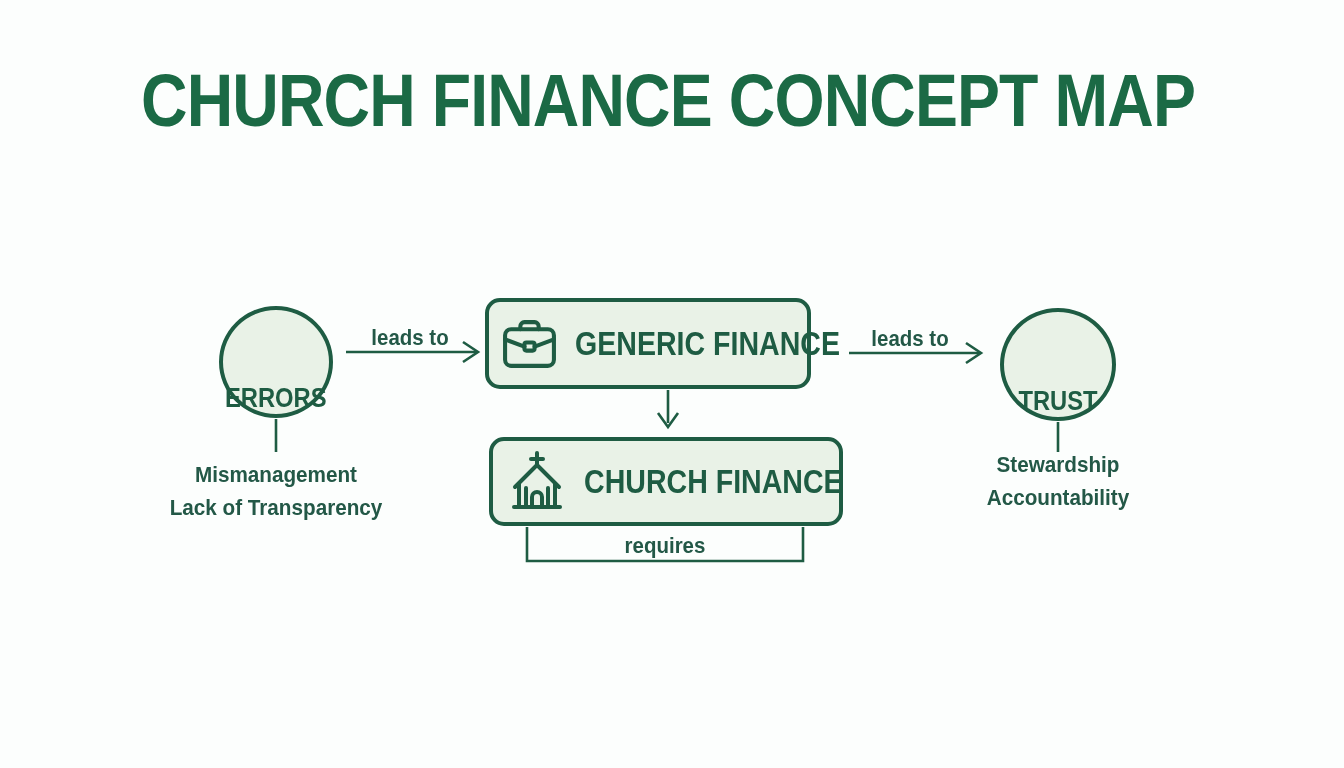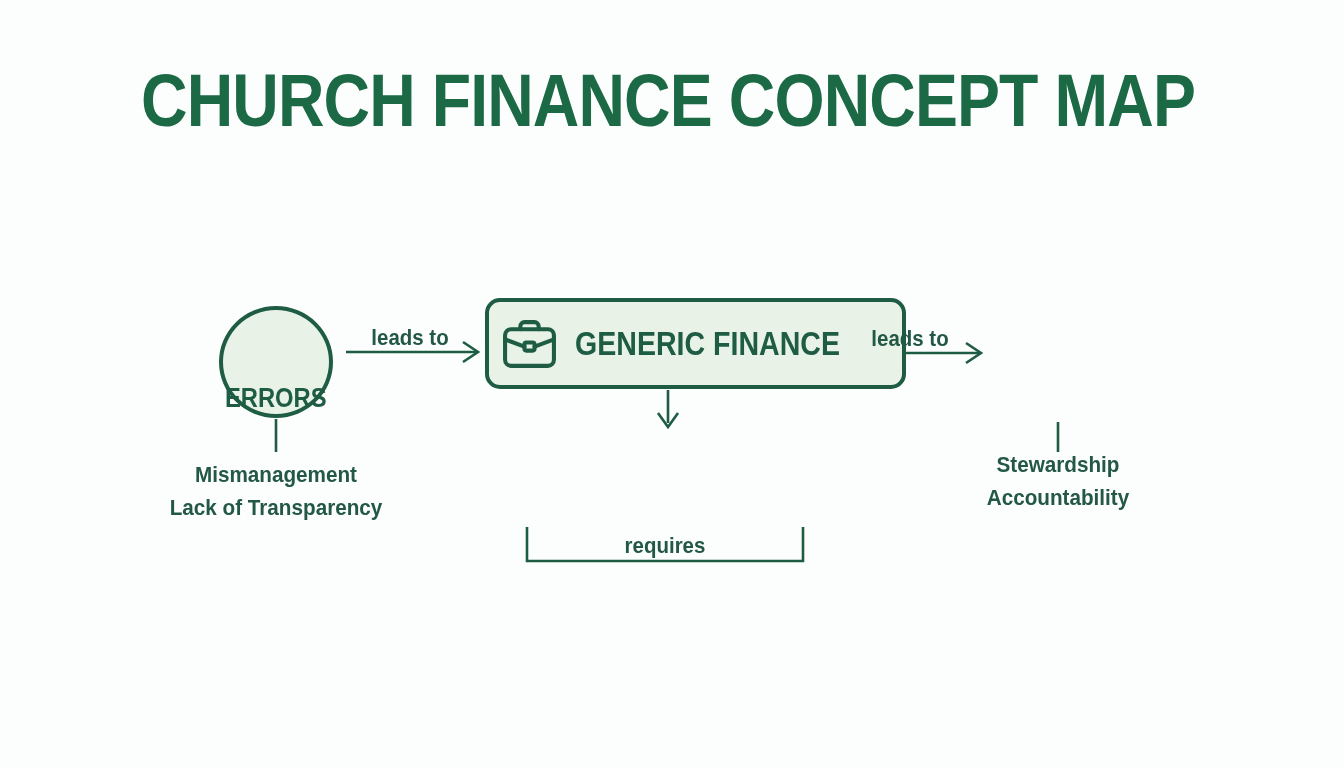--- a/index.html
+++ b/index.html
@@ -70,7 +70,7 @@
     display: flex;
     align-items: center;
   }
-  #node-generic-finance { left: 485px; top: 298px; width: 421px; height: 91px; padding-left: 12px; }
+  #node-generic-finance { left: 485px; top: 298px; width: 326px; height: 91px; padding-left: 12px; }
   #node-church-finance  { left: 489px; top: 437px; width: 354px; height: 89px; padding-left: 14px; }
   .box-node .node-icon { flex: 0 0 auto; display: block; }
   .box-node .node-label {

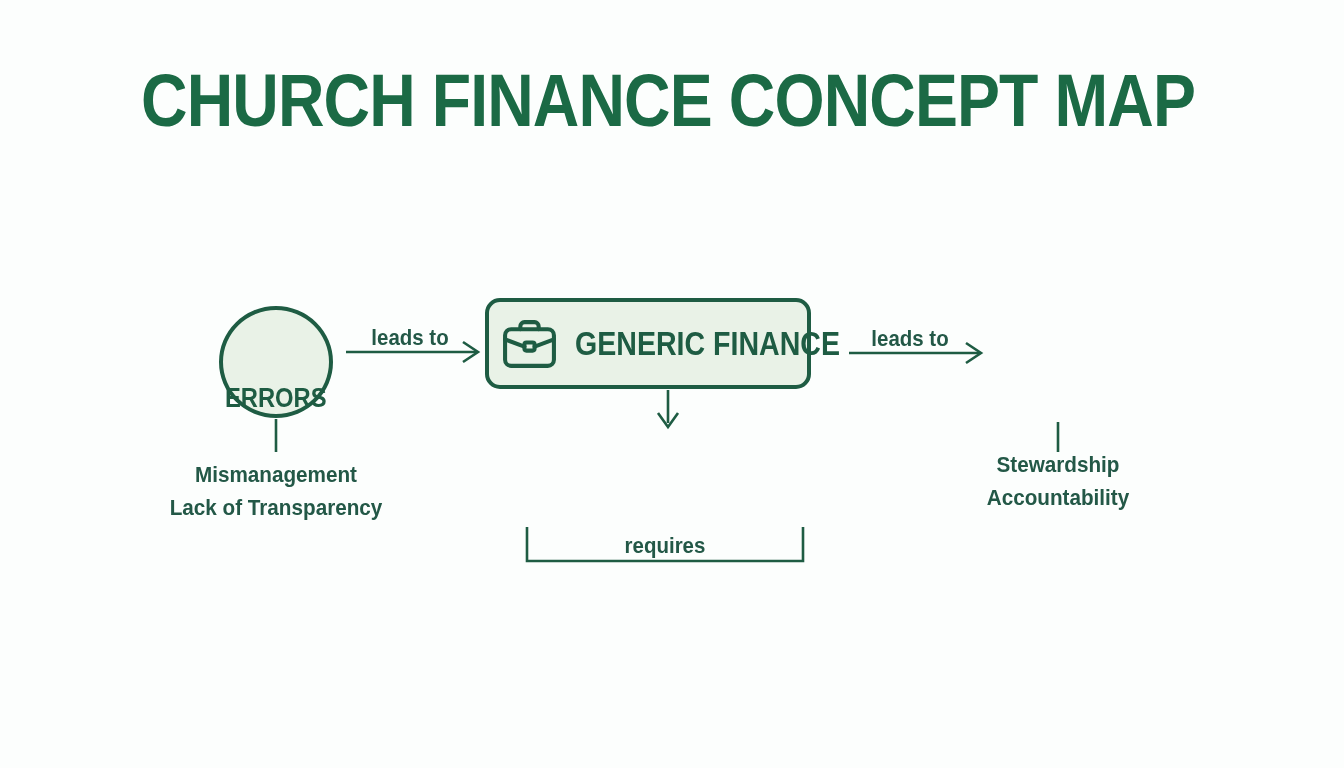--- a/index.html
+++ b/index.html
@@ -142,6 +142,9 @@
   </div>
 
 
+  <div class="circle-node" id="node-trust">
+    <span class="node-label">TRUST</span>
+  </div>
 
   <div class="edge-label" id="edge-label-leads-to-1">leads to</div>
   <div class="edge-label" id="edge-label-leads-to-2">leads to</div>

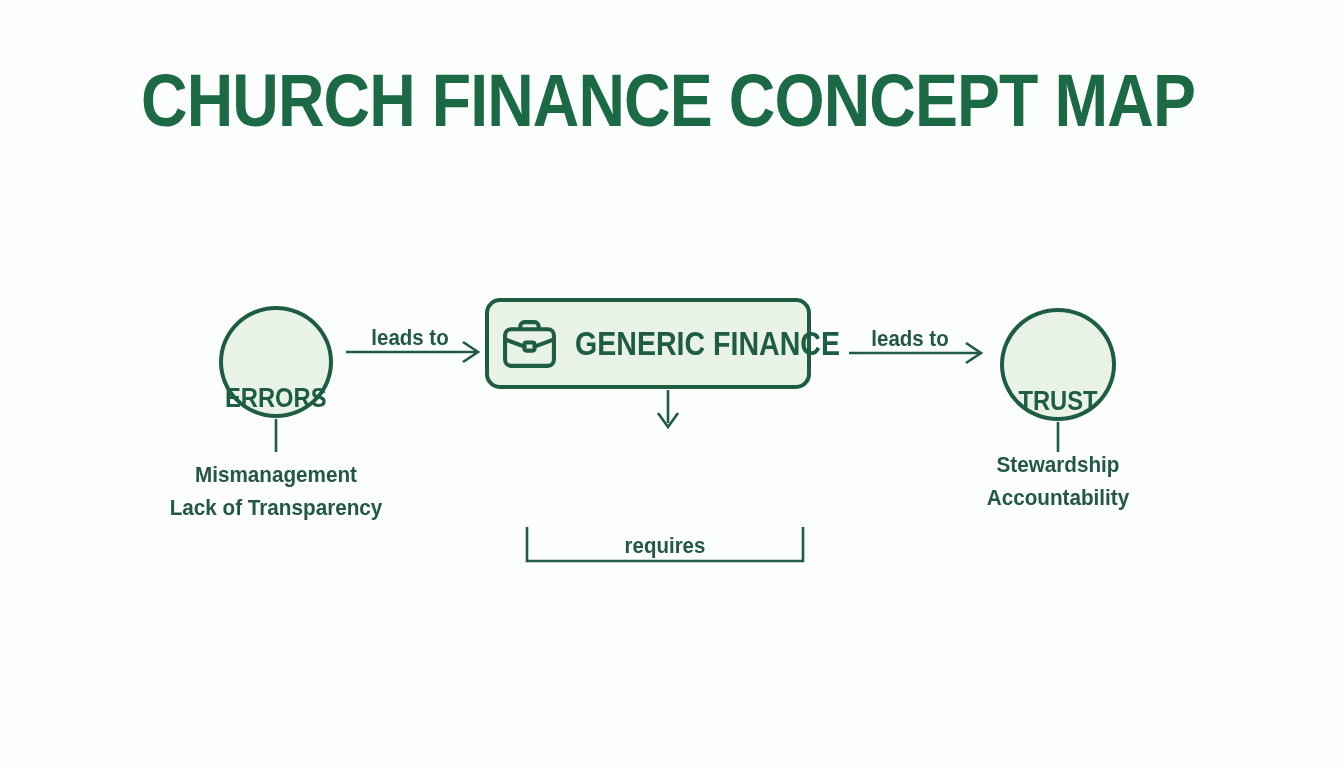--- a/index.html
+++ b/index.html
@@ -141,6 +141,20 @@
     <span class="node-label">GENERIC FINANCE</span>
   </div>
 
+  <div class="box-node" id="node-church-finance">
+    <svg class="icon-svg node-icon" width="60" height="64" viewBox="0 0 60 62">
+      <path d="M30 2 V14"></path>
+      <path d="M24 8 H36"></path>
+      <path d="M8 36 L30 14 L52 36"></path>
+      <path d="M12 33 V56"></path>
+      <path d="M19 37 V56"></path>
+      <path d="M48 33 V56"></path>
+      <path d="M41 37 V56"></path>
+      <path d="M25 56 V46 a5 5 0 0 1 10 0 V56"></path>
+      <path d="M7 56 H53"></path>
+    </svg>
+    <span class="node-label">CHURCH FINANCE</span>
+  </div>
 
   <div class="circle-node" id="node-trust">
     <span class="node-label">TRUST</span>

